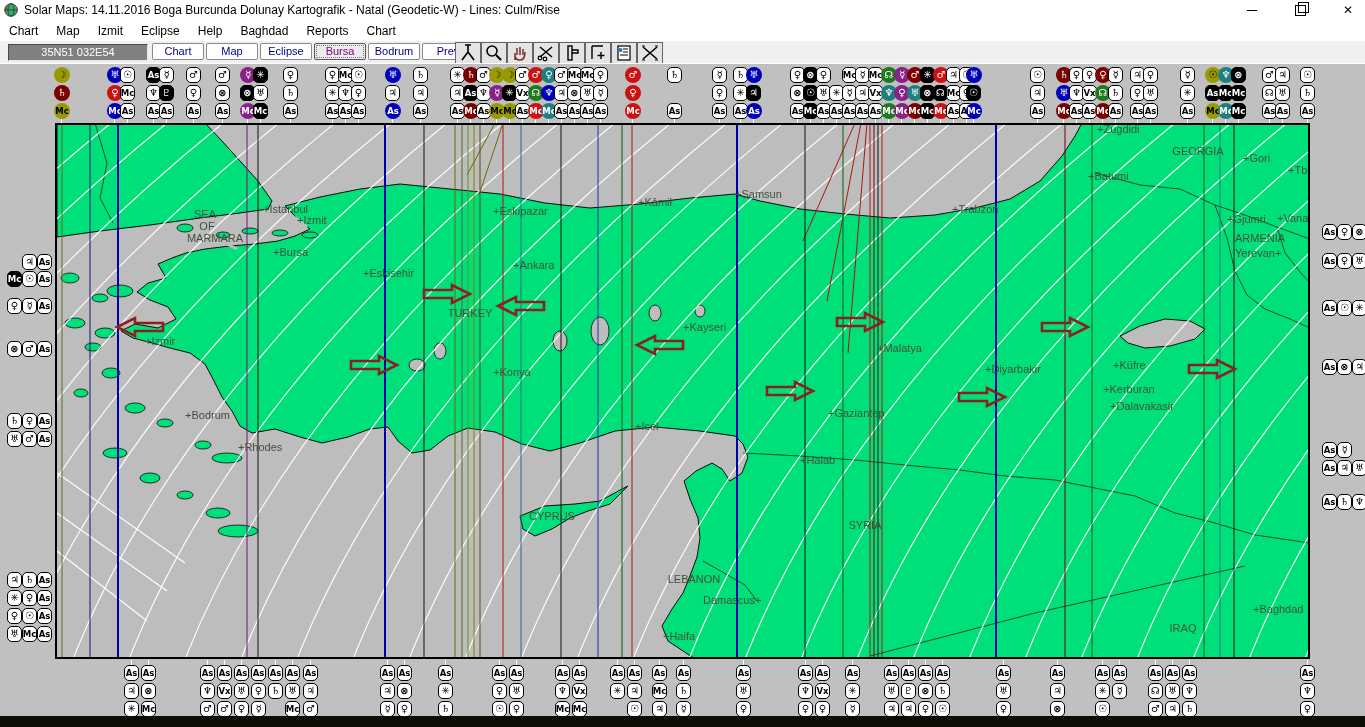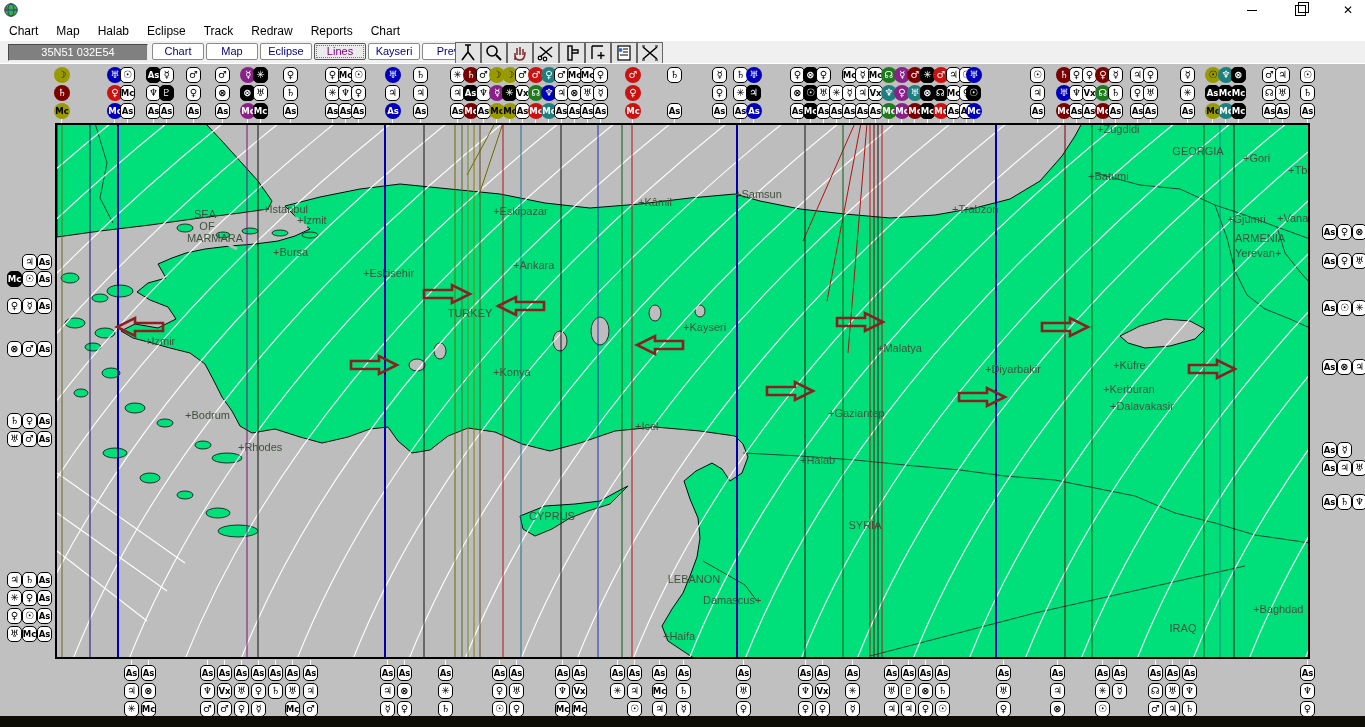--- a/index.html
+++ b/index.html
@@ -56,6 +56,7 @@
       <line x1="0.7" y1="7" x2="13.3" y2="7" stroke="#123a8a" stroke-width="0.9"></line>
       <path d="M2,3.5 Q5,5 4,8 Q2.5,7 2,3.5Z" fill="#b03020"></path>
     </svg>
+    <span>Solar Maps: 14.11.2016 Boga Burcunda Dolunay Kartografik - Natal (Geodetic-W) - Lines: Culm/Rise</span>
     <div id="wctrl">
       <div class="wbtn">
           <span class="minline"></span>

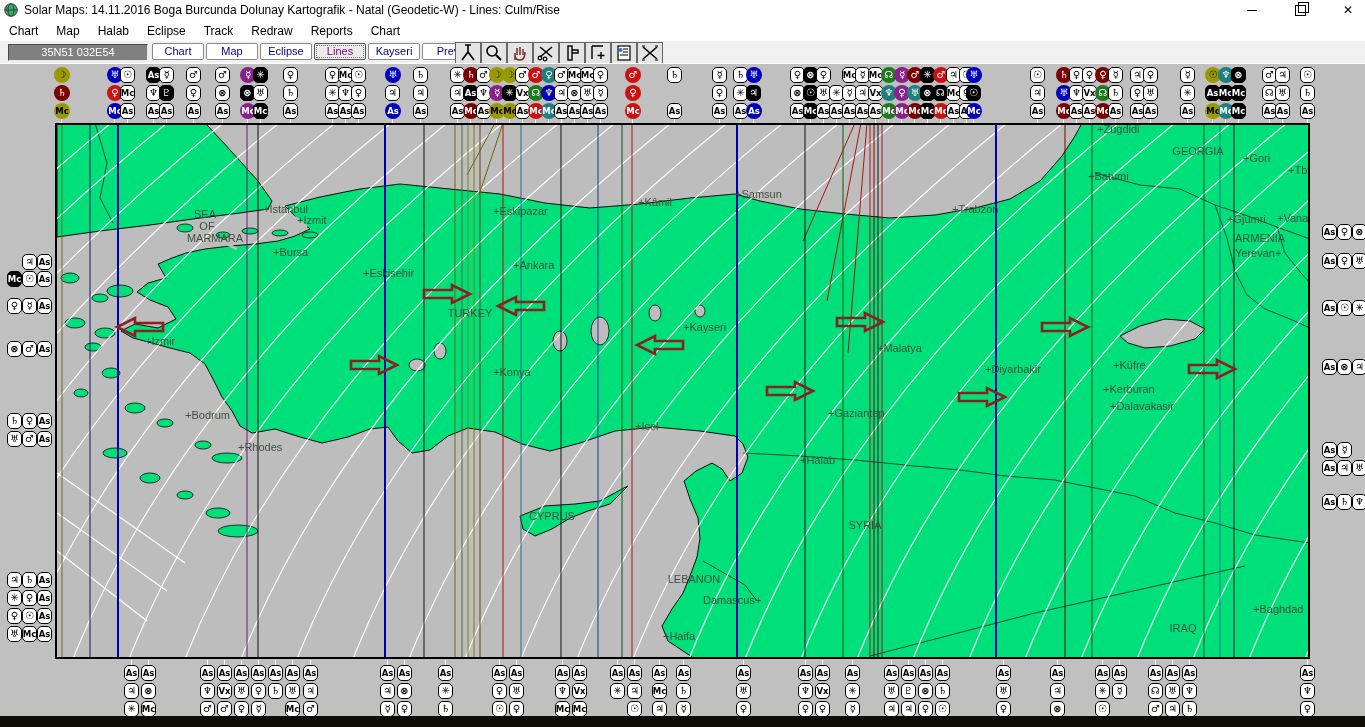--- a/index.html
+++ b/index.html
@@ -71,7 +71,7 @@
   <div id="menubar">
       <div class="menuitem">Chart</div>
       <div class="menuitem">Map</div>
-      <div class="menuitem">Halab</div>
+      <div class="menuitem">Izmit</div>
       <div class="menuitem">Eclipse</div>
       <div class="menuitem">Track</div>
       <div class="menuitem">Redraw</div>

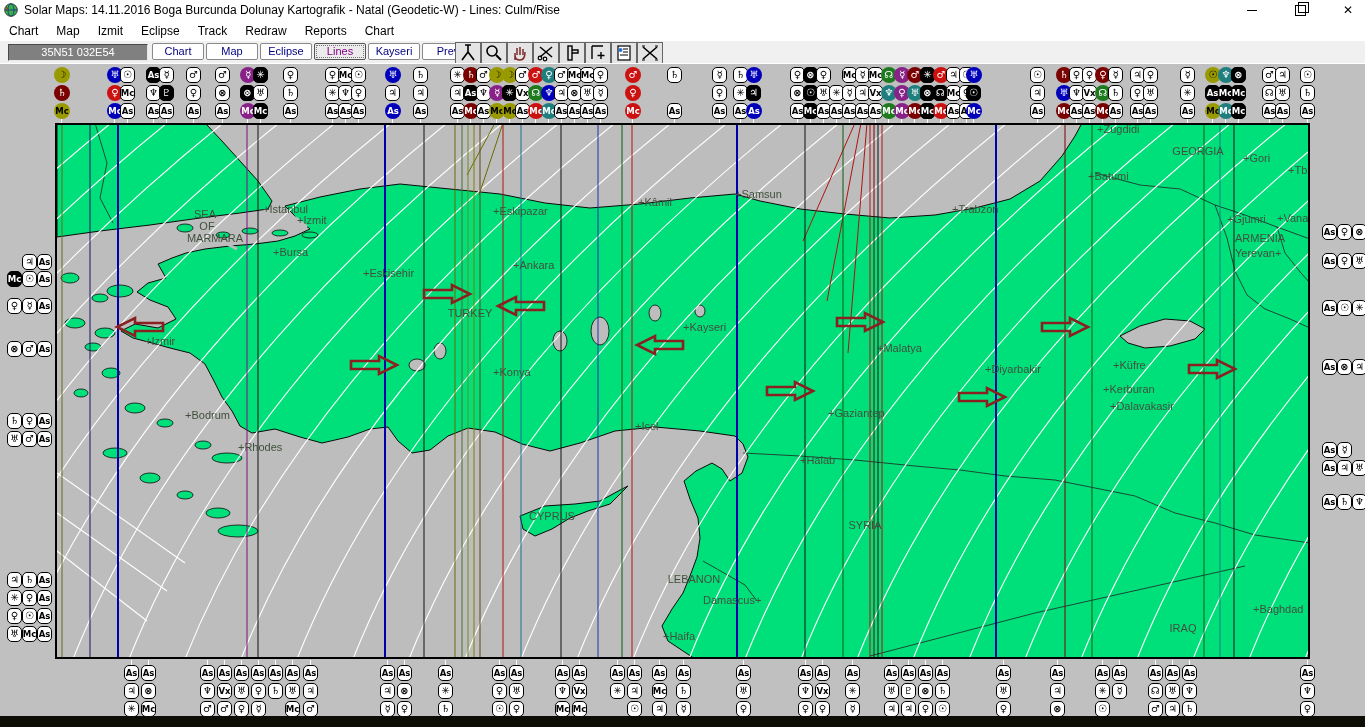--- a/index.html
+++ b/index.html
@@ -73,7 +73,7 @@
       <div class="menuitem">Map</div>
       <div class="menuitem">Izmit</div>
       <div class="menuitem">Eclipse</div>
-      <div class="menuitem">Track</div>
+      <div class="menuitem">Help</div>
       <div class="menuitem">Redraw</div>
       <div class="menuitem">Reports</div>
       <div class="menuitem">Chart</div>

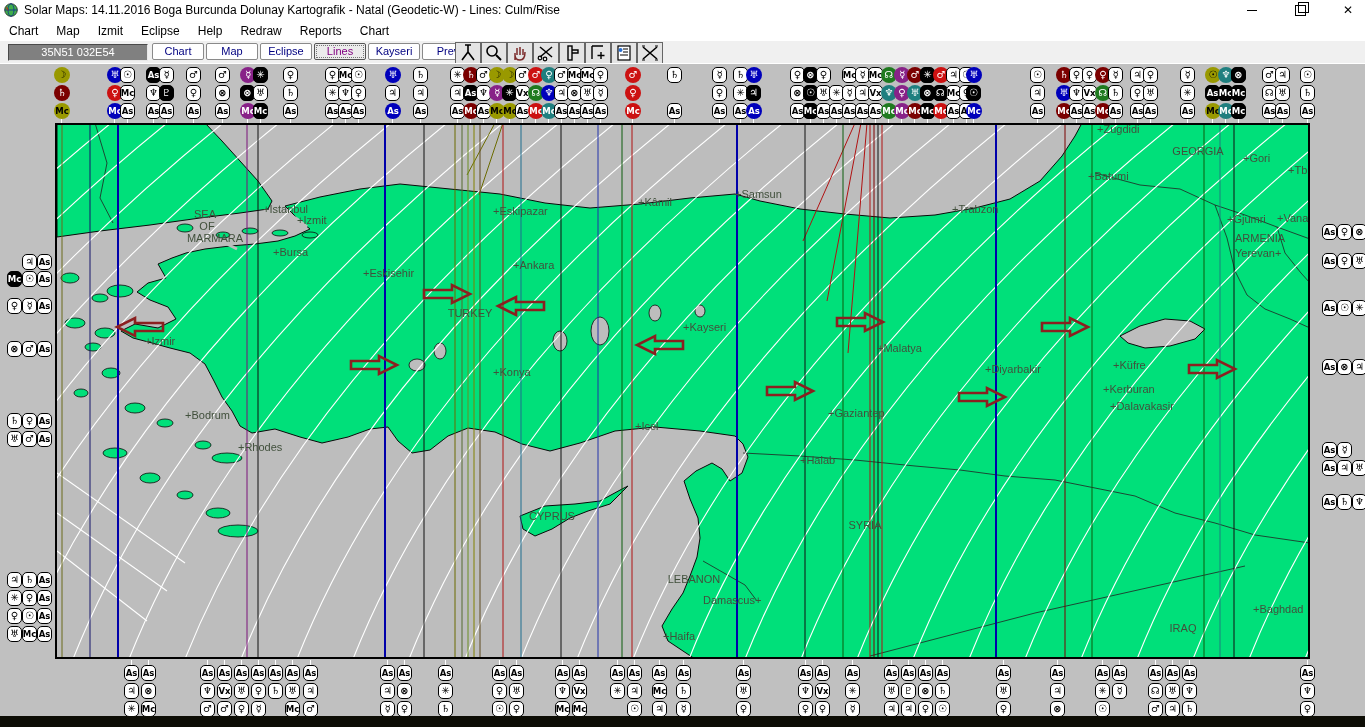--- a/index.html
+++ b/index.html
@@ -74,7 +74,7 @@
       <div class="menuitem">Izmit</div>
       <div class="menuitem">Eclipse</div>
       <div class="menuitem">Help</div>
-      <div class="menuitem">Redraw</div>
+      <div class="menuitem">Baghdad</div>
       <div class="menuitem">Reports</div>
       <div class="menuitem">Chart</div>
     </div>

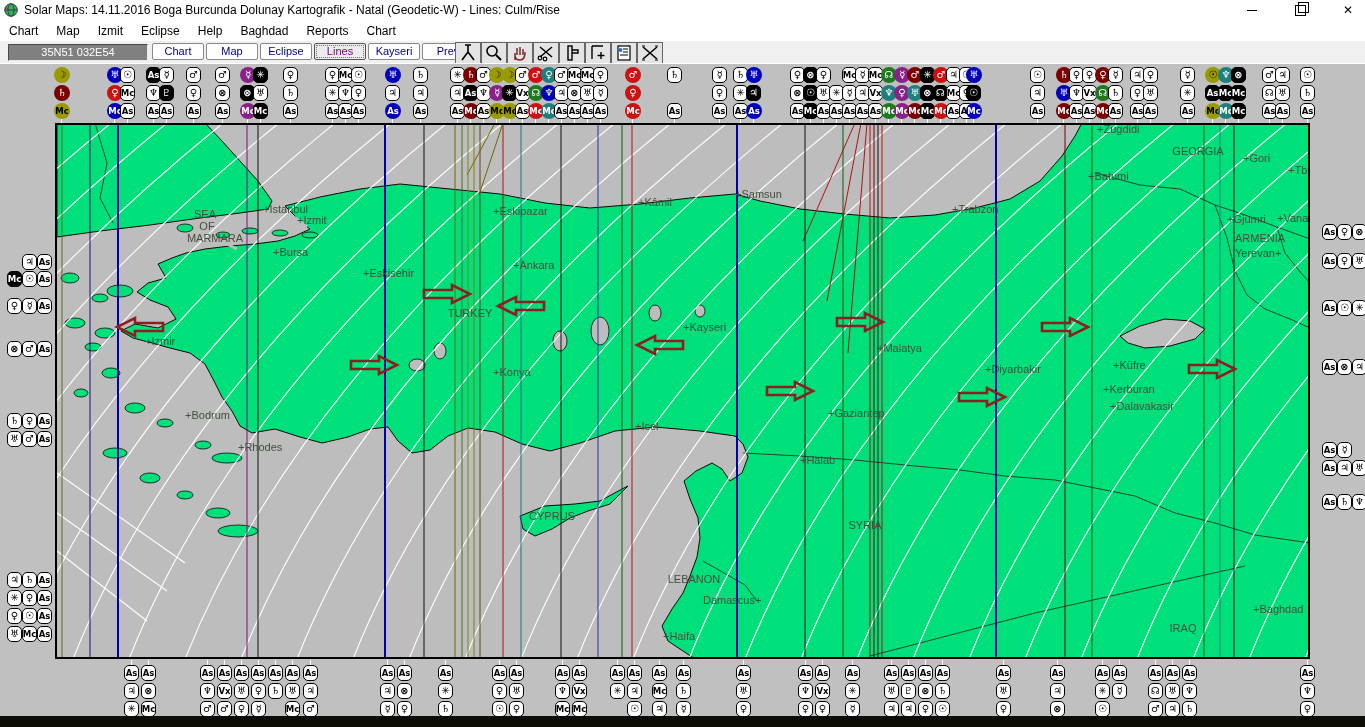--- a/index.html
+++ b/index.html
@@ -85,7 +85,7 @@
         <div class="tbtn">Chart</div>
         <div class="tbtn">Map</div>
         <div class="tbtn">Eclipse</div>
-        <div class="tbtn pressed">Lines</div>
+        <div class="tbtn pressed">Bursa</div>
         <div class="tbtn">Kayseri</div>
         <div class="tbtn">Prev</div>
       </div>

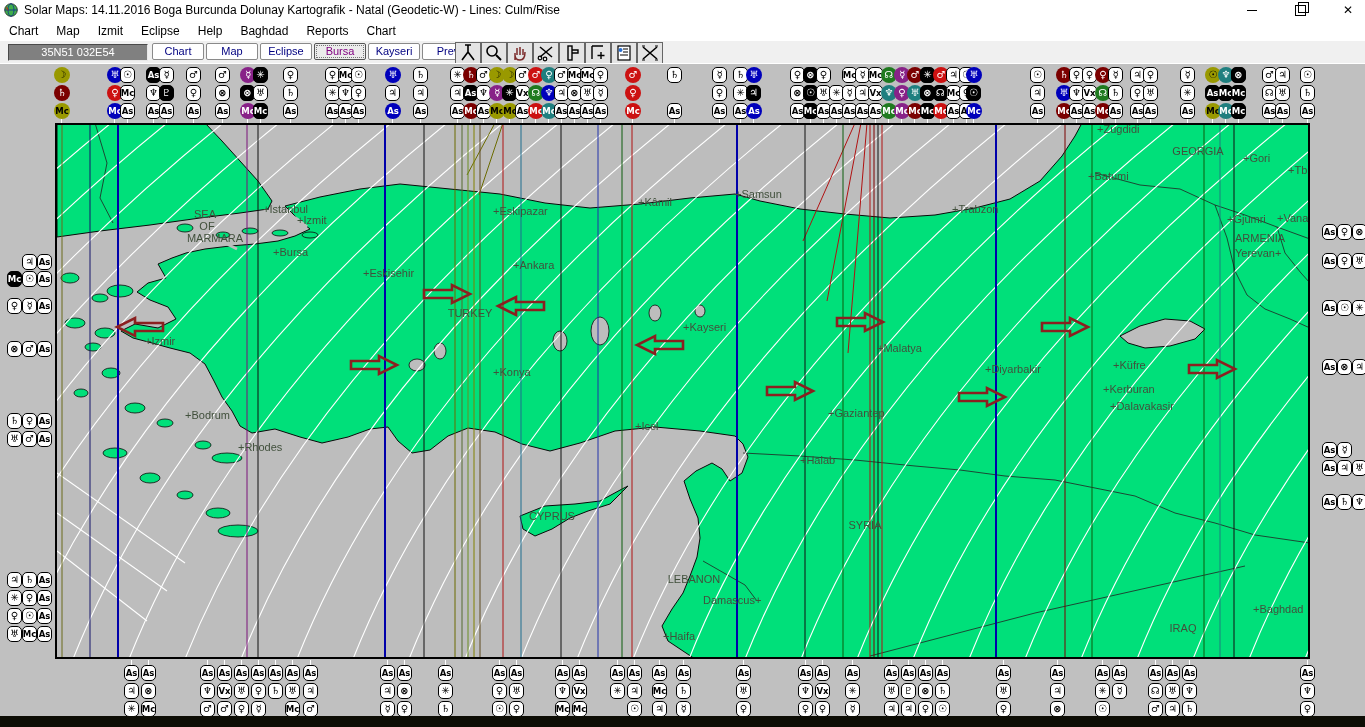--- a/index.html
+++ b/index.html
@@ -86,7 +86,7 @@
         <div class="tbtn">Map</div>
         <div class="tbtn">Eclipse</div>
         <div class="tbtn pressed">Bursa</div>
-        <div class="tbtn">Kayseri</div>
+        <div class="tbtn">Bodrum</div>
         <div class="tbtn">Prev</div>
       </div>
     <div id="ticons">

